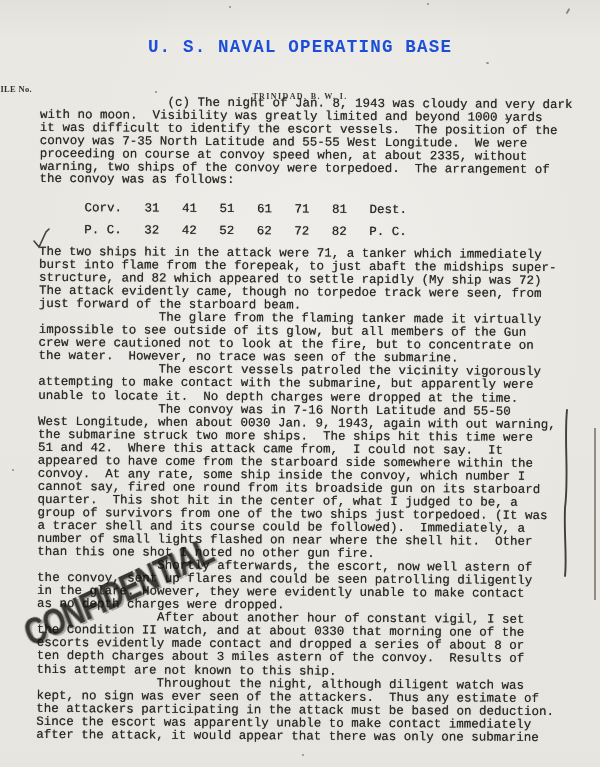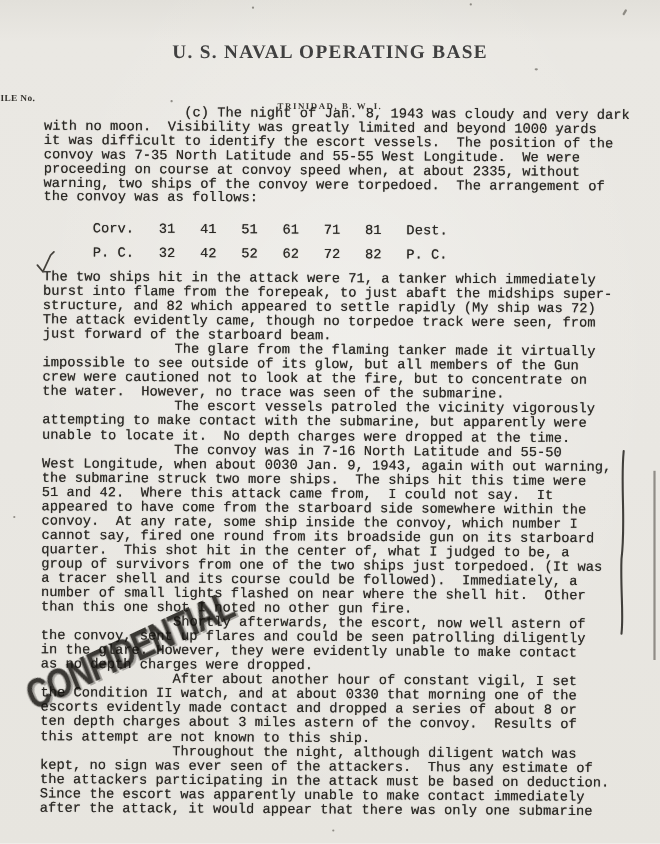--- a/index.html
+++ b/index.html
@@ -19,8 +19,8 @@
   }
   .doc-title{
     position:absolute;left:0;right:0;top:37px;text-align:center;
-    font-family:Liberation Serif, serif;font-weight:bold;font-size:17.5px;
-    letter-spacing:1.2px;color:#404040;
+    font-family:Liberation Mono, monospace;font-weight:bold;font-size:17.5px;
+    letter-spacing:1.2px;color:#1d4ed8;
   }
   .doc-subtitle{
     position:absolute;left:0;right:0;top:60px;text-align:center;

